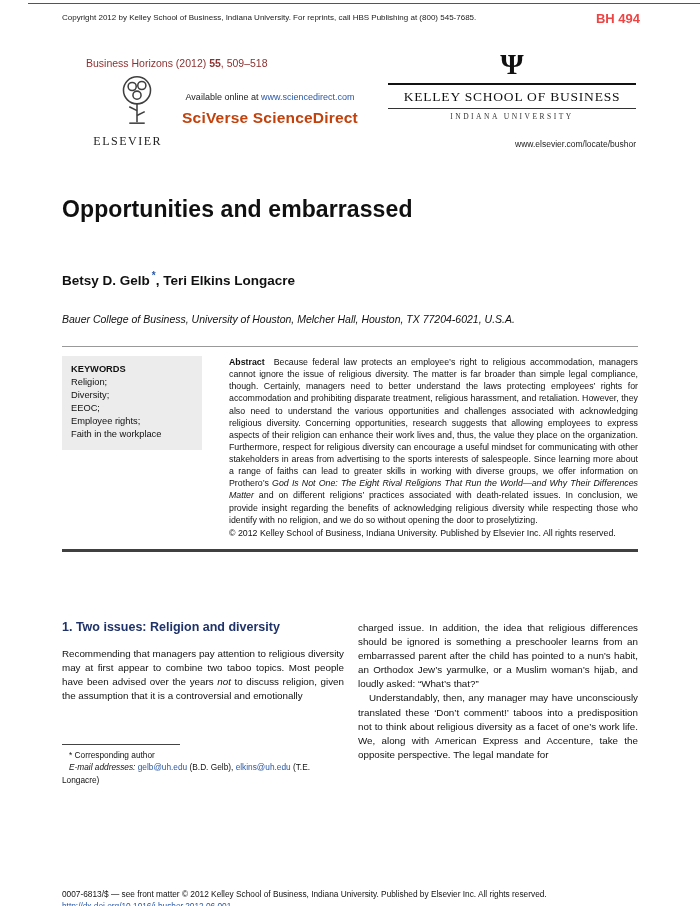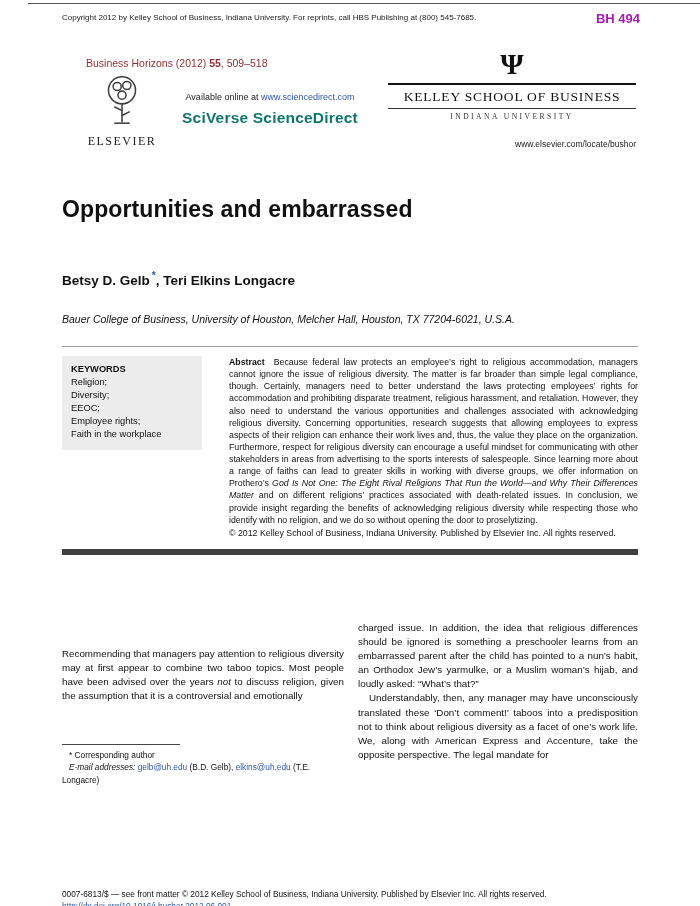--- a/index.html
+++ b/index.html
@@ -10,7 +10,7 @@
   .scan-top { position:absolute; top:3px; left:28px; right:0; border-top:1px solid #555; }
 
   .copyright-top { position:absolute; top:13px; left:62px; font-size:8px; color:#222; }
-  .bh-code { position:absolute; top:11px; right:60px; font-size:13px; font-weight:bold; color:#a21caf; }
+  .bh-code { position:absolute; top:11px; right:60px; font-size:13px; font-weight:bold; color:#ef4444; }
 
   .journal-ref { position:absolute; top:57px; left:86px; font-size:10.5px; color:#8e3030; }
 

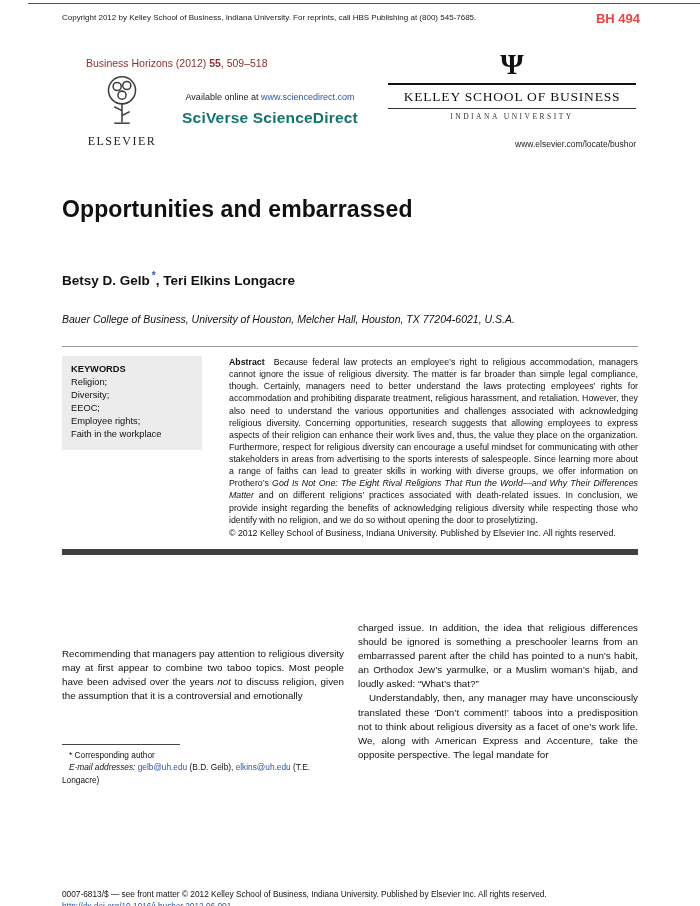--- a/index.html
+++ b/index.html
@@ -19,7 +19,7 @@
 
   .available-block { position:absolute; top:84px; left:163px; width:214px; text-align:center;margin-top:8px; }
   .available-line { font-size:9px; color:#222; }
-  .sciverse { font-size:15.5px; font-weight:bold; color:#0f766e; margin-top:7px; letter-spacing:0.2px; }
+  .sciverse { font-size:15.5px; font-weight:bold; color:#c2410c; margin-top:7px; letter-spacing:0.2px; }
 
   .kelley-block { position:absolute; top:48px; right:64px; width:248px; text-align:center; }
   .trident { font-family:"Liberation Serif", serif; font-size:30px; line-height:1.05; color:#111; font-weight:bold; }

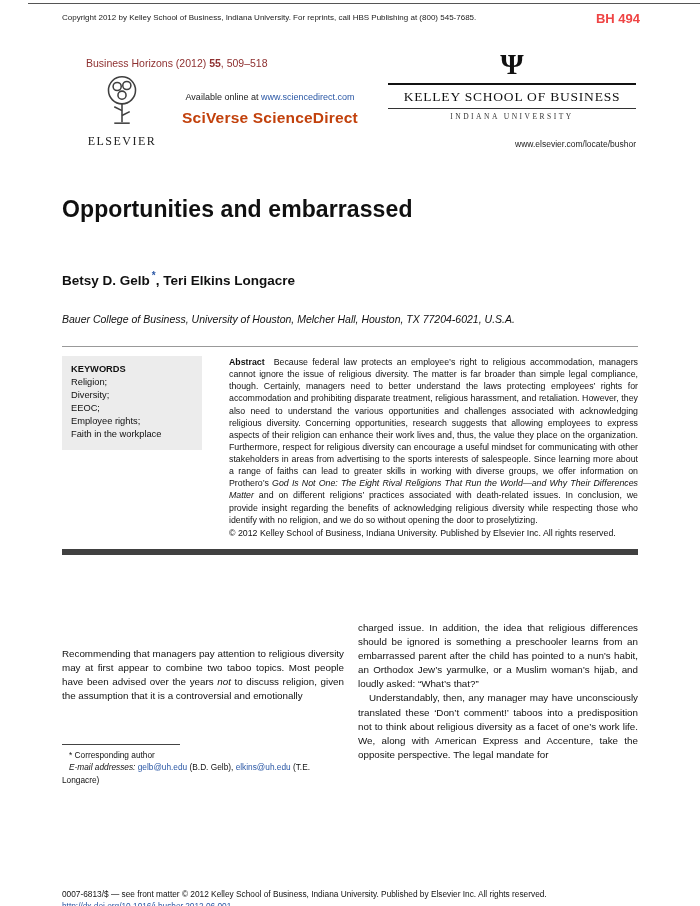--- a/index.html
+++ b/index.html
@@ -14,7 +14,7 @@
 
   .journal-ref { position:absolute; top:57px; left:86px; font-size:10.5px; color:#8e3030; }
 
-  .elsevier-block { position:absolute; top:72px; left:82px; width:80px; text-align:center; }
+  .elsevier-block { position:absolute; top:72px; left:82px; width:80px; text-align:right; }
   .elsevier-name { font-family:"Liberation Serif", serif; font-size:12px; letter-spacing:1.5px; color:#222; margin-top:2px; }
 
   .available-block { position:absolute; top:84px; left:163px; width:214px; text-align:center;margin-top:8px; }

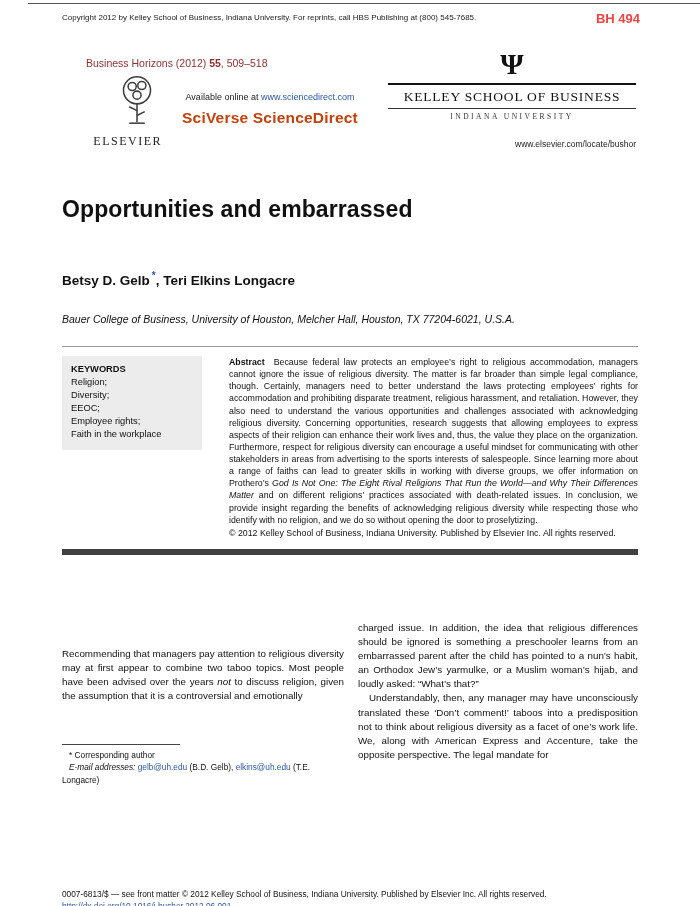--- a/index.html
+++ b/index.html
@@ -34,7 +34,7 @@
   .star { color:#2a57a5; font-size:10px; margin-left:2px; }
   .affiliation { position:absolute; top:313px; left:62px; font-size:10.5px; font-style:italic; color:#101010; }
 
-  .abstract-section { position:absolute; top:346px; left:62px; width:576px; border-top:1px solid #999; border-bottom:6px solid #404040; padding:9px 0 10px 0; display:flex; align-items:flex-start; }
+  .abstract-section { position:absolute; top:346px; left:62px; width:576px; border-top:1px solid #999; border-bottom:3px solid #404040; padding:9px 0 10px 0; display:flex; align-items:flex-start; }
   .kw-box { width:140px; background:#ececec; padding:7px 9px 9px 9px; font-size:9.3px; line-height:1.4; color:#111; flex:0 0 auto; }
   .kw-label { font-weight:bold; }
   .abstract-text { margin-left:27px; flex:1; font-size:8.8px; line-height:1.38; text-align:justify; color:#111; }

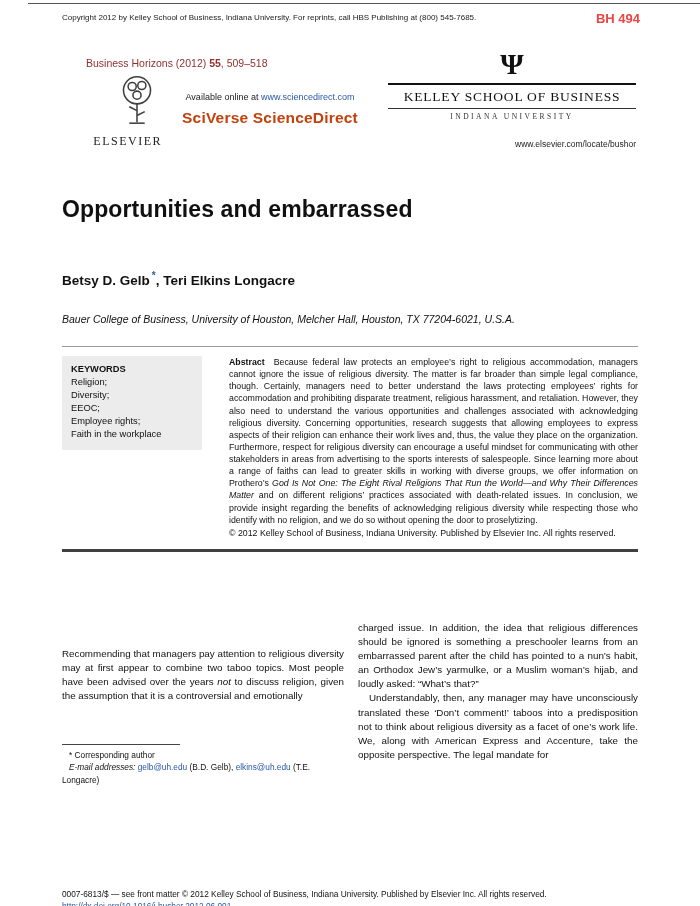--- a/index.html
+++ b/index.html
@@ -130,6 +130,7 @@
     </div>
   </div>
 
+  <div class="sec-heading">1. Two issues: Religion and diversity</div>
 
   <div class="col-left">
     <p><span>Recommending that managers pay attention to religious diversity may at first appear to combine two taboo topics. Most people have been advised over the years </span><i>not</i><span> to discuss religion, given the assumption that it is a controversial and emotionally</span></p>

